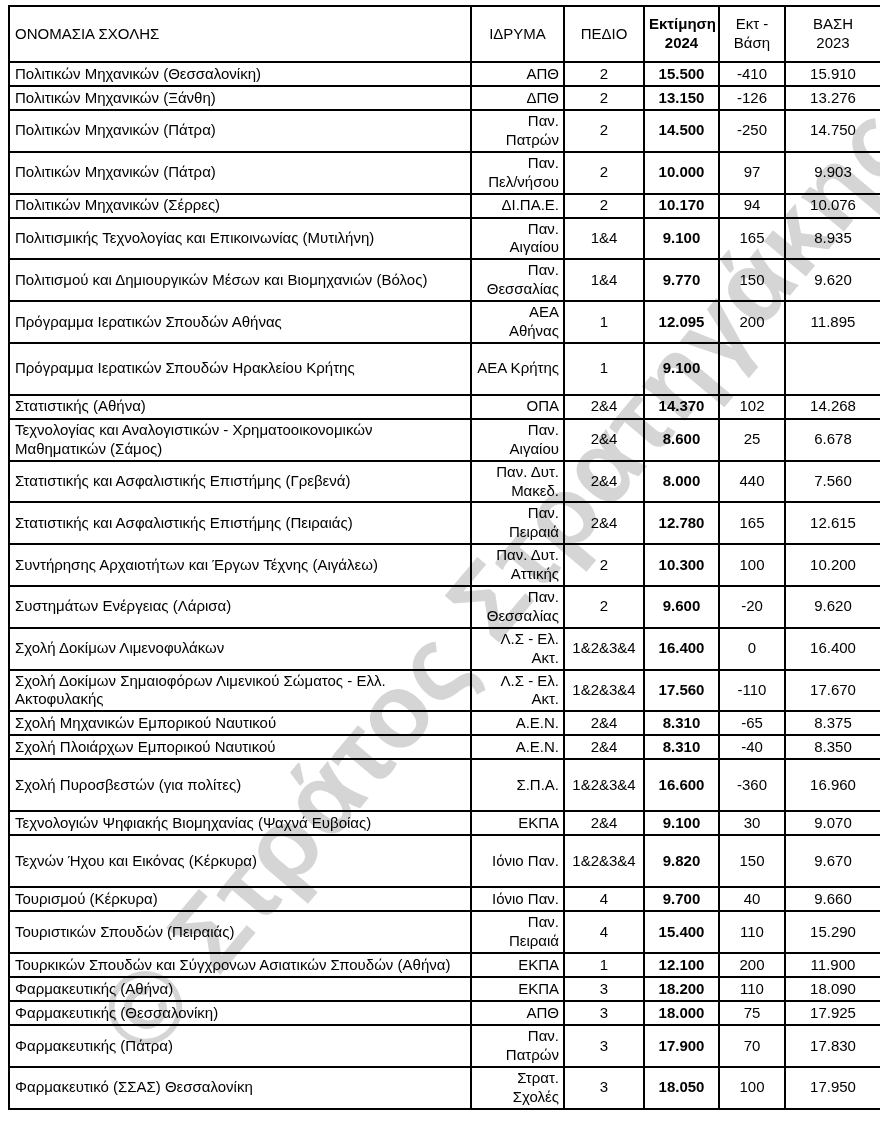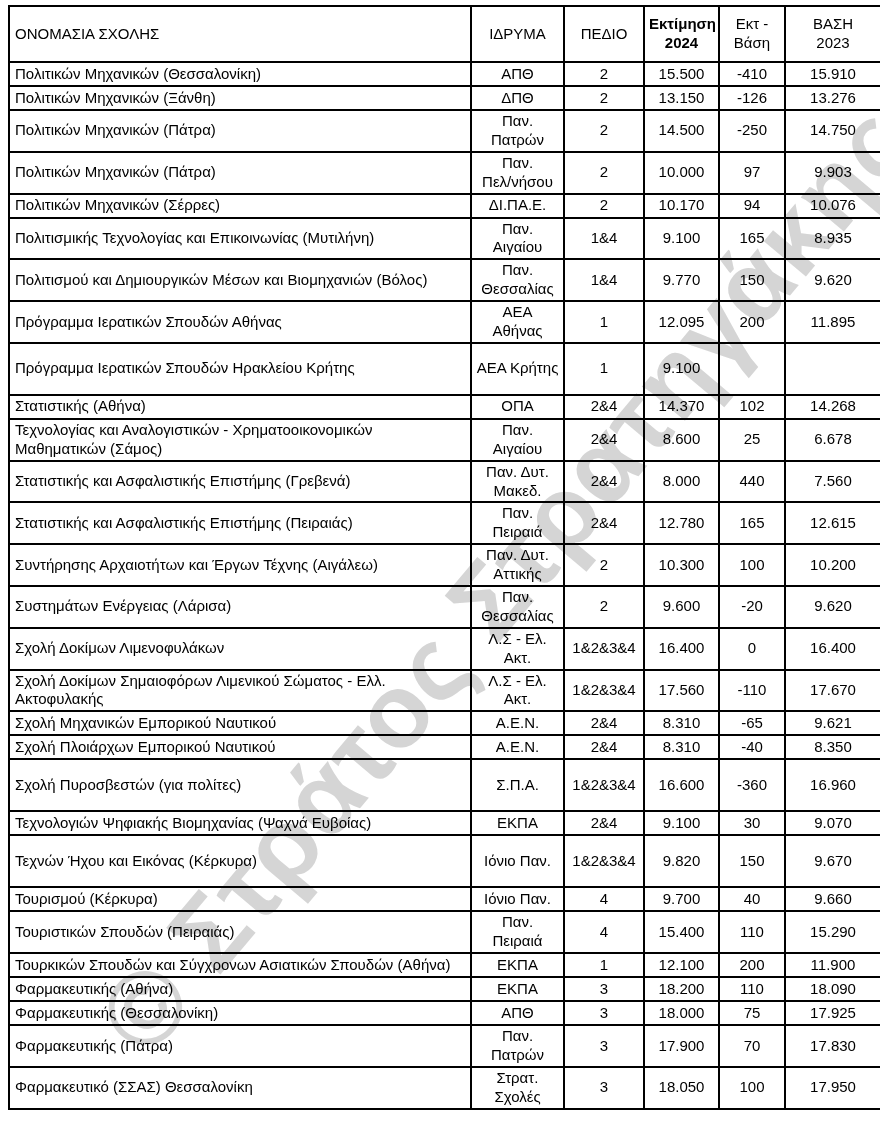--- a/index.html
+++ b/index.html
@@ -56,7 +56,7 @@
   tbody tr.tall { height: 52px; }
   td { text-align: center; }
   td.c-name { text-align: left; padding-left: 5px; }
-  td.c-inst { text-align: center; white-space: pre-line; }
+  td.c-inst { text-align: right; white-space: pre-line; }
   td.c-est  { font-weight: normal; }
 </style>
 </head>

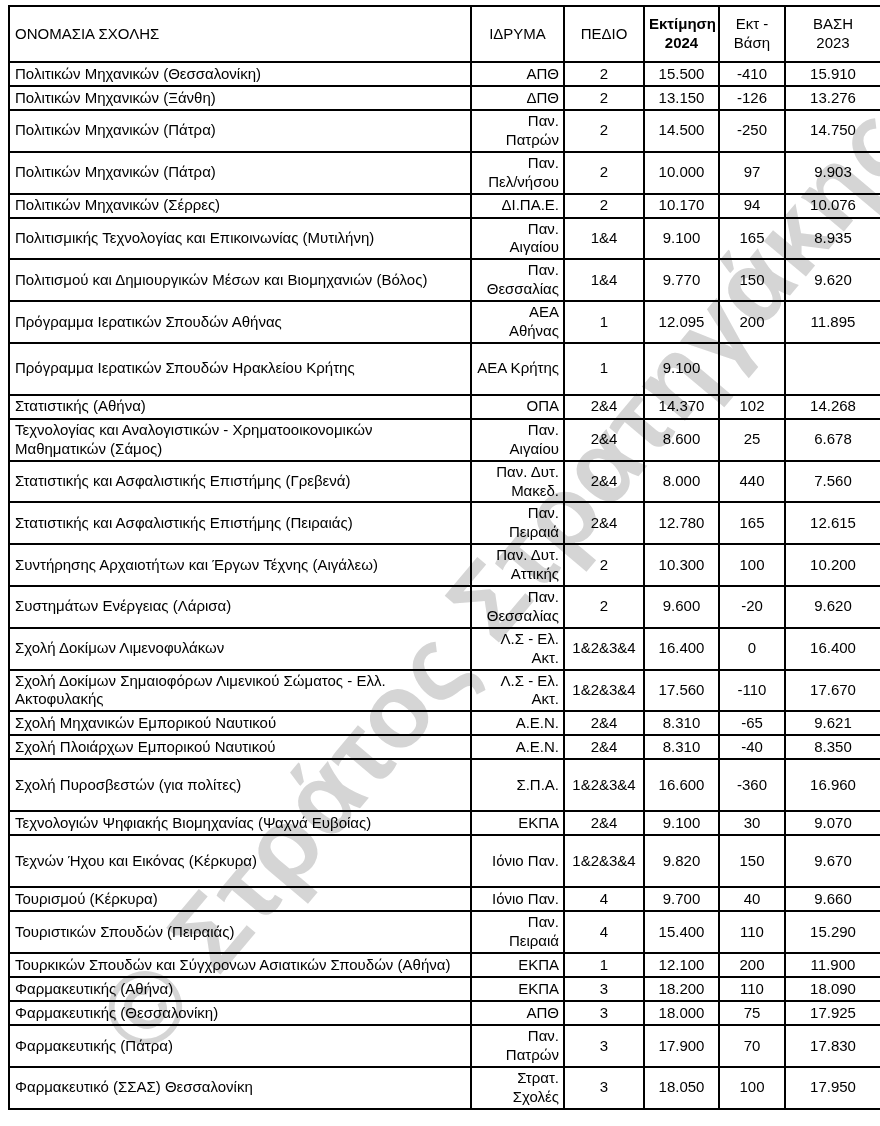--- a/index.html
+++ b/index.html
@@ -57,7 +57,7 @@
   td { text-align: center; }
   td.c-name { text-align: left; padding-left: 5px; }
   td.c-inst { text-align: right; white-space: pre-line; }
-  td.c-est  { font-weight: normal; }
+  td.c-est  { font-weight: bold; }
 </style>
 </head>
 <body>

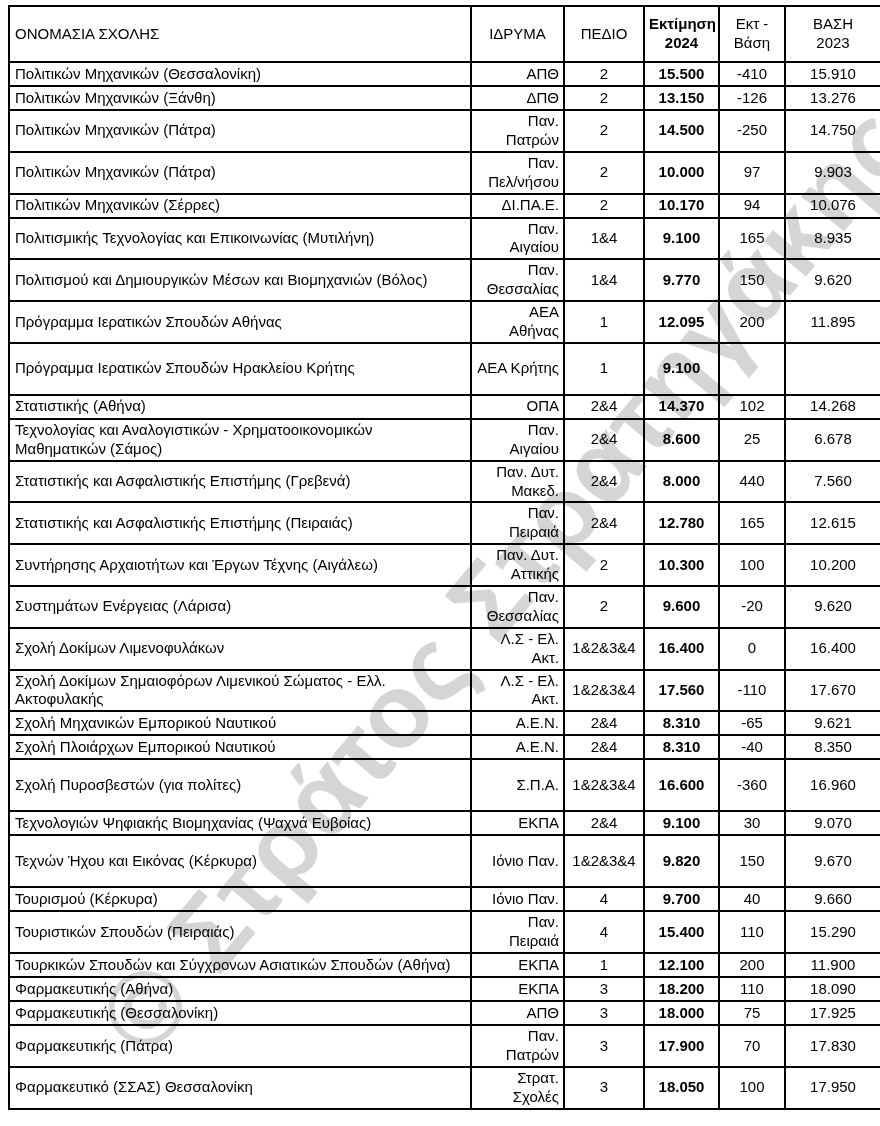--- a/index.html
+++ b/index.html
@@ -242,7 +242,7 @@
     <td class="c-field">2&amp;4</td>
     <td class="c-est">8.310</td>
     <td class="c-diff">-65</td>
-    <td class="c-base">9.621</td>
+    <td class="c-base">8.375</td>
   </tr>
         <tr>
     <td class="c-name">Σχολή Πλοιάρχων Εμπορικού Ναυτικού</td>

